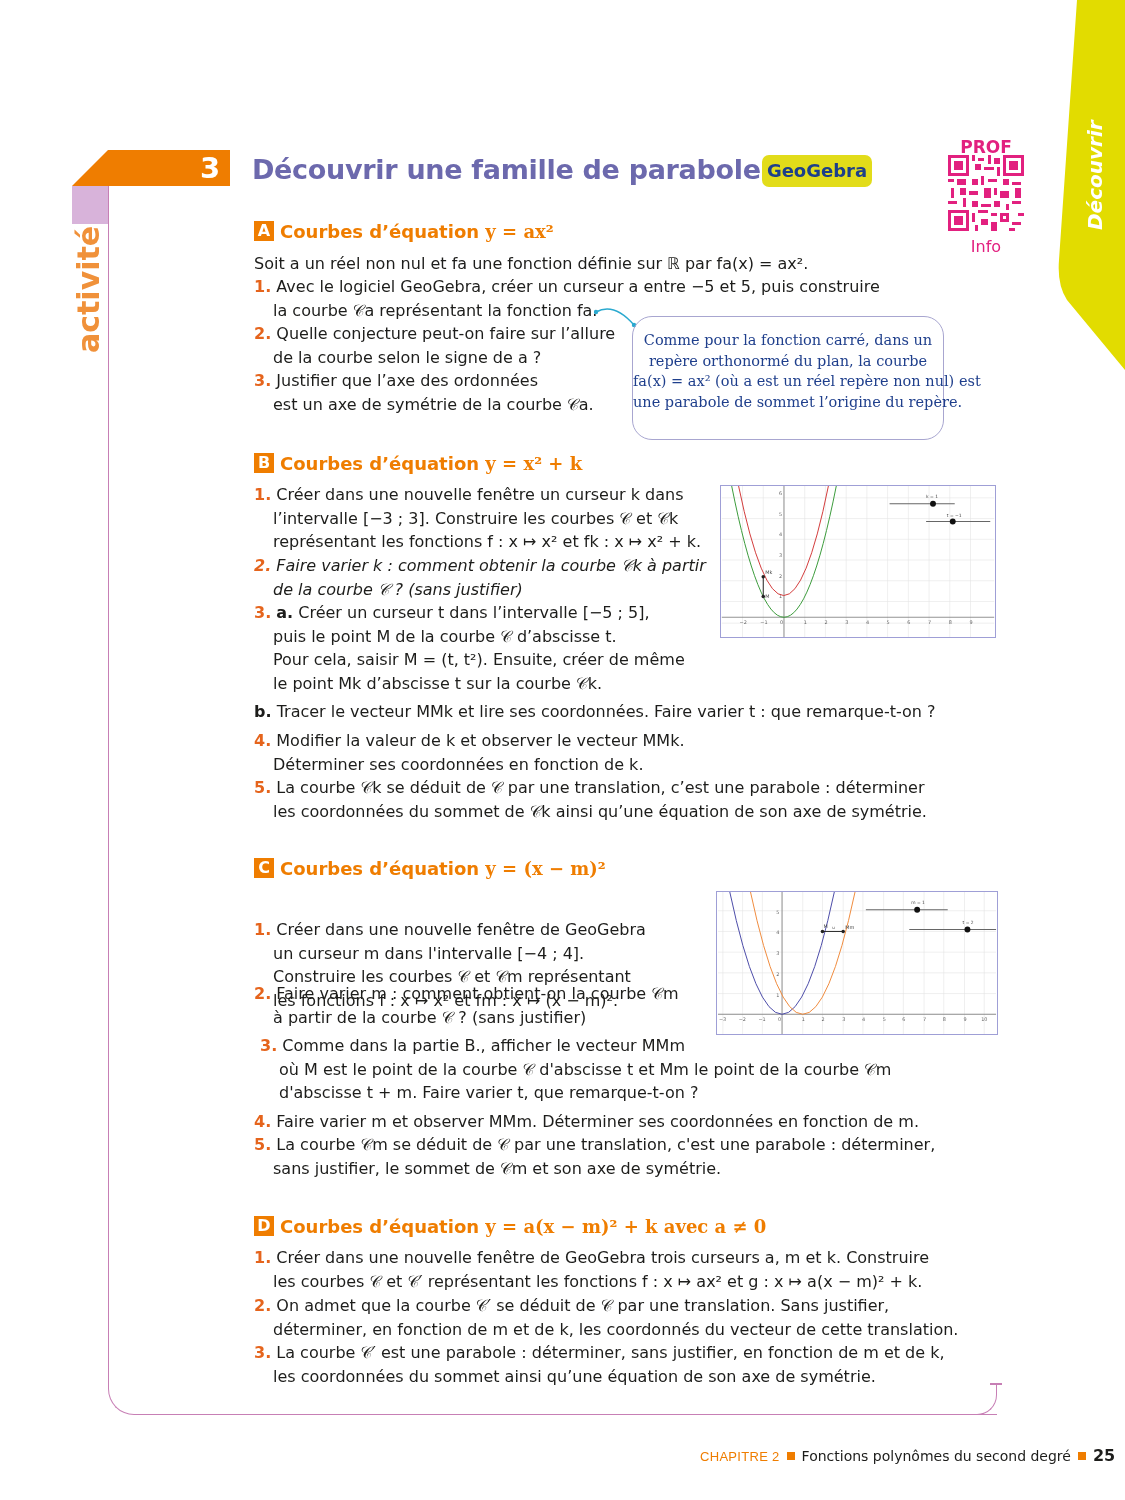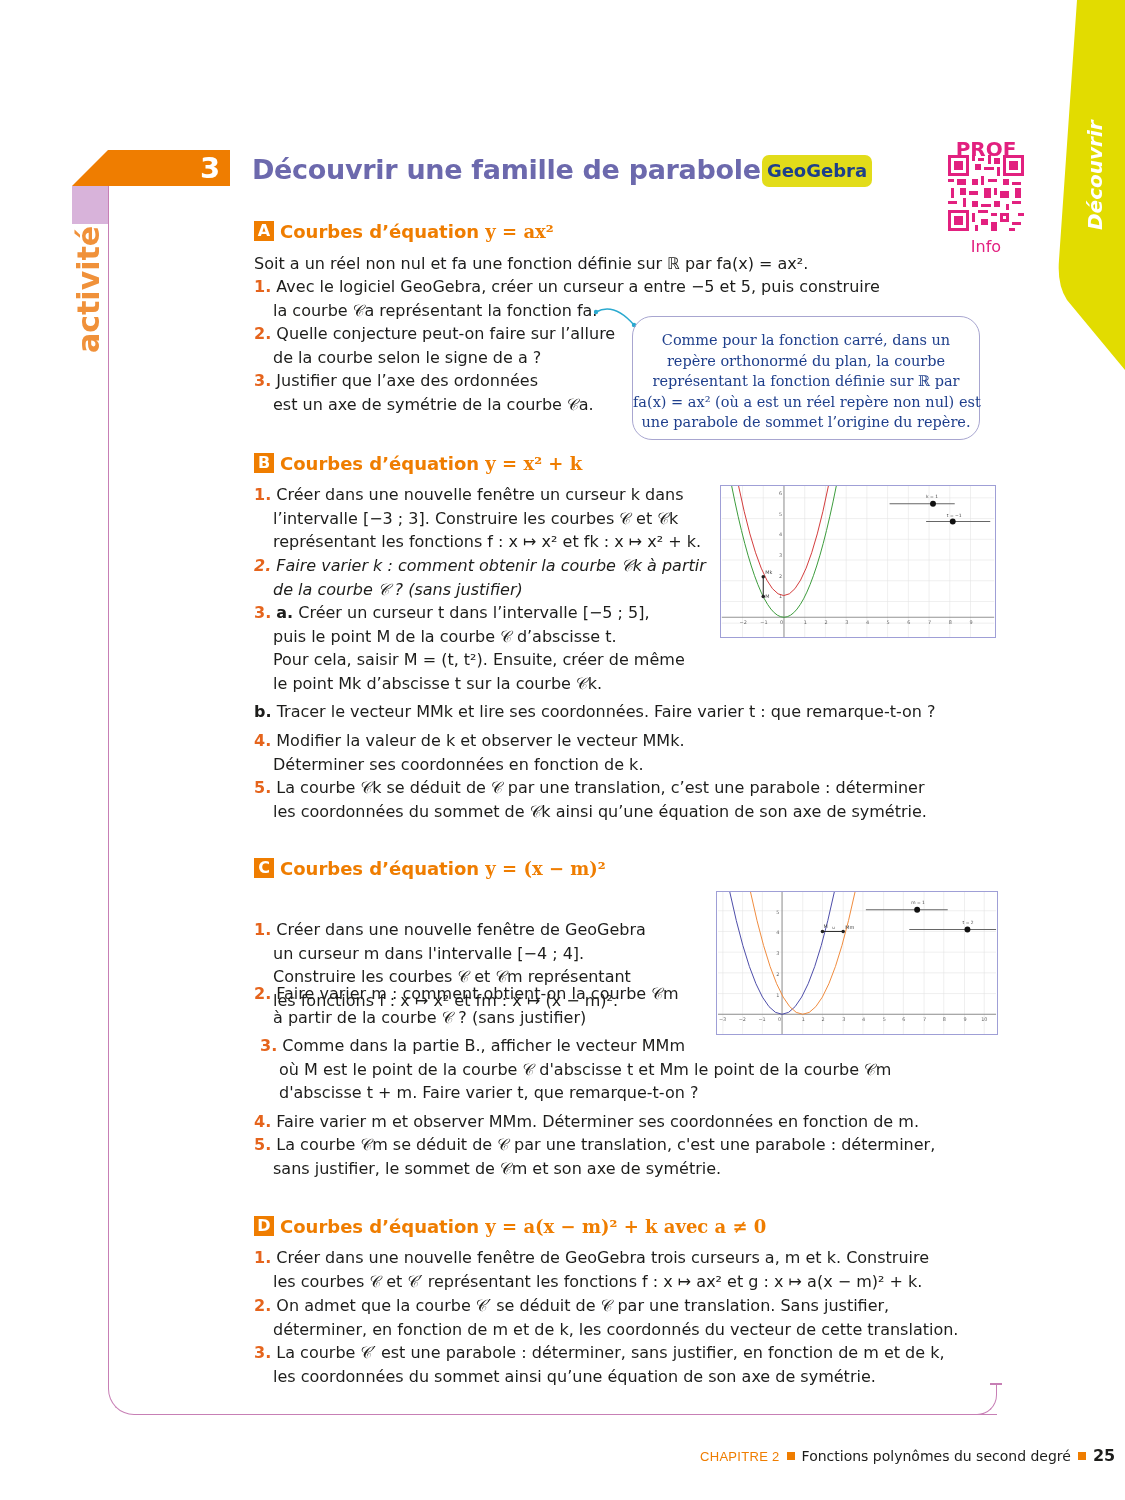--- a/index.html
+++ b/index.html
@@ -26,7 +26,7 @@
   .title { position:absolute; left:252px; top:152px; font-size:27px; font-weight:bold; color:#6c69ad; line-height:36px; letter-spacing:-0.3px; }
   .badge { position:absolute; left:762px; top:155px; width:110px; height:32px; background:#e2dc1a; border-radius:7px;
      color:#1d3f8a; font-weight:bold; font-size:18px; text-align:center; line-height:32px; }
-  .qr-prof { position:absolute; left:948px; top:137px; width:76px; text-align:center; color:#e2207f; font-weight:bold; font-size:20px; }
+  .qr-prof { position:absolute; left:948px; top:137px; width:76px; text-align:center; color:#e2207f; font-weight:bold; font-size:17px; }
   .qr { position:absolute; left:948px; top:155px; width:76px; height:76px; }
   .qr-info { position:absolute; left:948px; top:237px; width:76px; text-align:center; color:#e2207f; font-weight:normal; font-size:16px; }
 

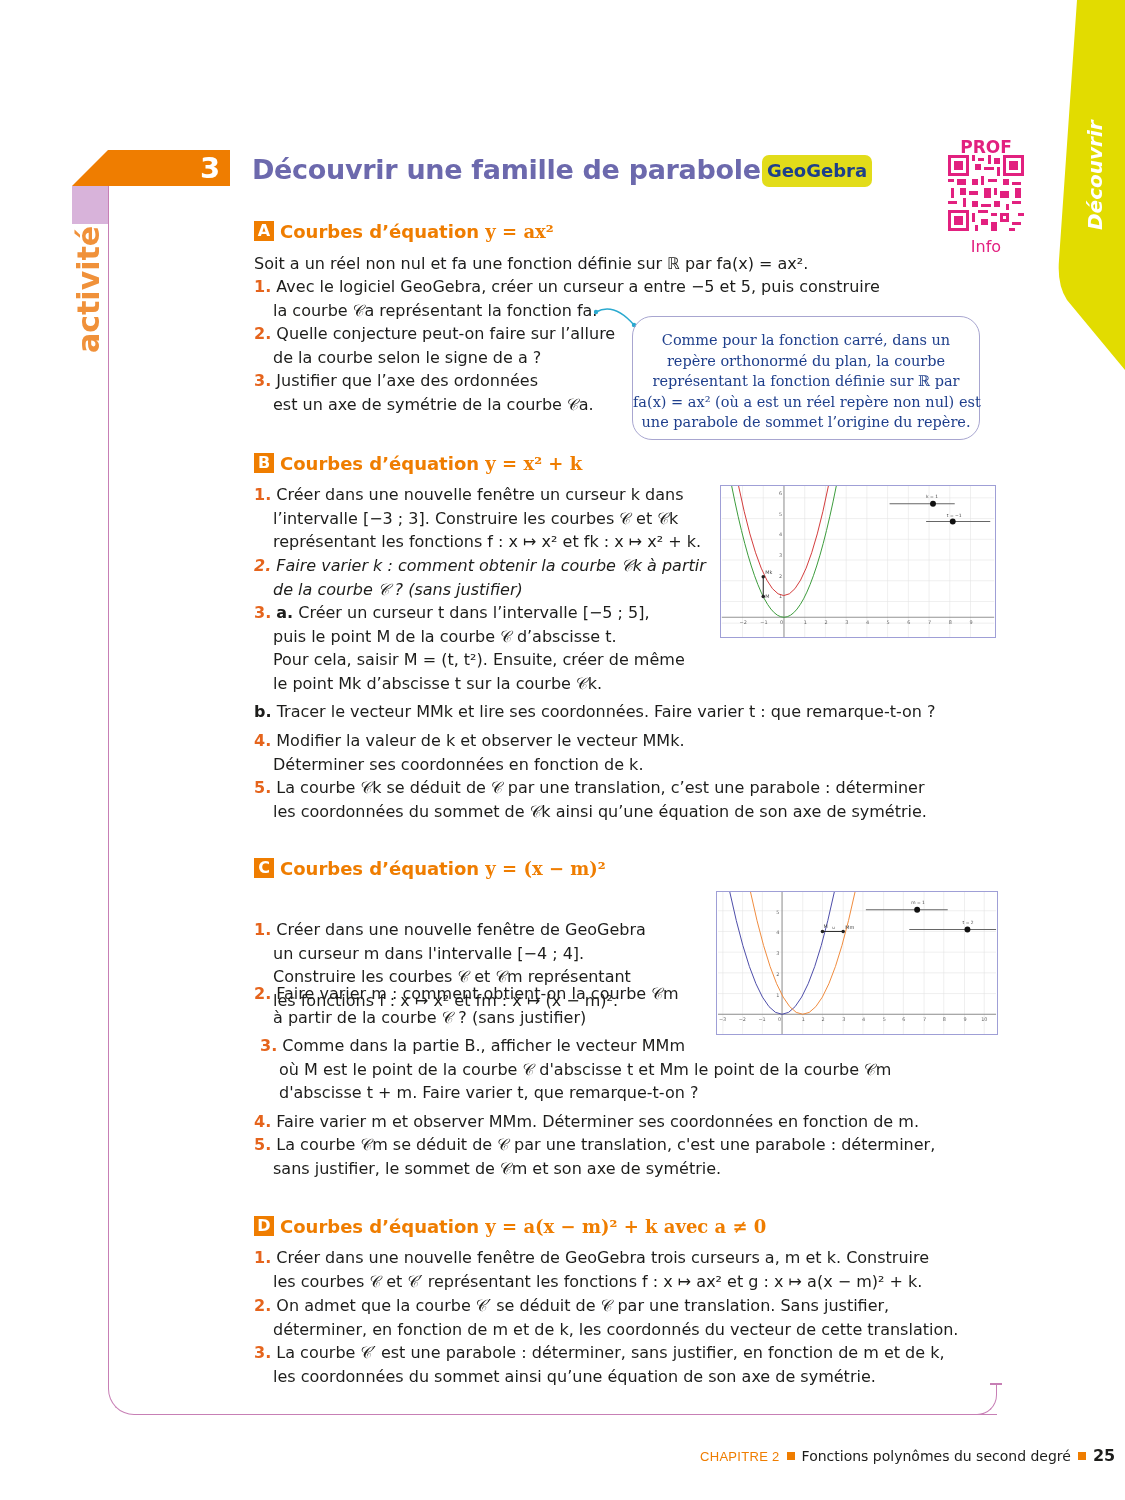--- a/index.html
+++ b/index.html
@@ -39,7 +39,7 @@
   .ind { padding-left:19px; }
   b { font-weight:bold; }
 
-  .note { position:absolute; left:632px; top:316px; width:348px; height:124px; border:1.5px solid #a8a6d0; border-radius:20px;
+  .note { position:absolute; left:632px; top:316px; width:312px; height:124px; border:1.5px solid #a8a6d0; border-radius:20px;
      font-family:"DejaVu Serif", "Liberation Serif", serif; color:#1f3f8c; font-size:14.5px; line-height:20.5px;
      text-align:center; box-sizing:border-box; padding-top:13px; }
   .note .line { display:block; white-space:nowrap; }

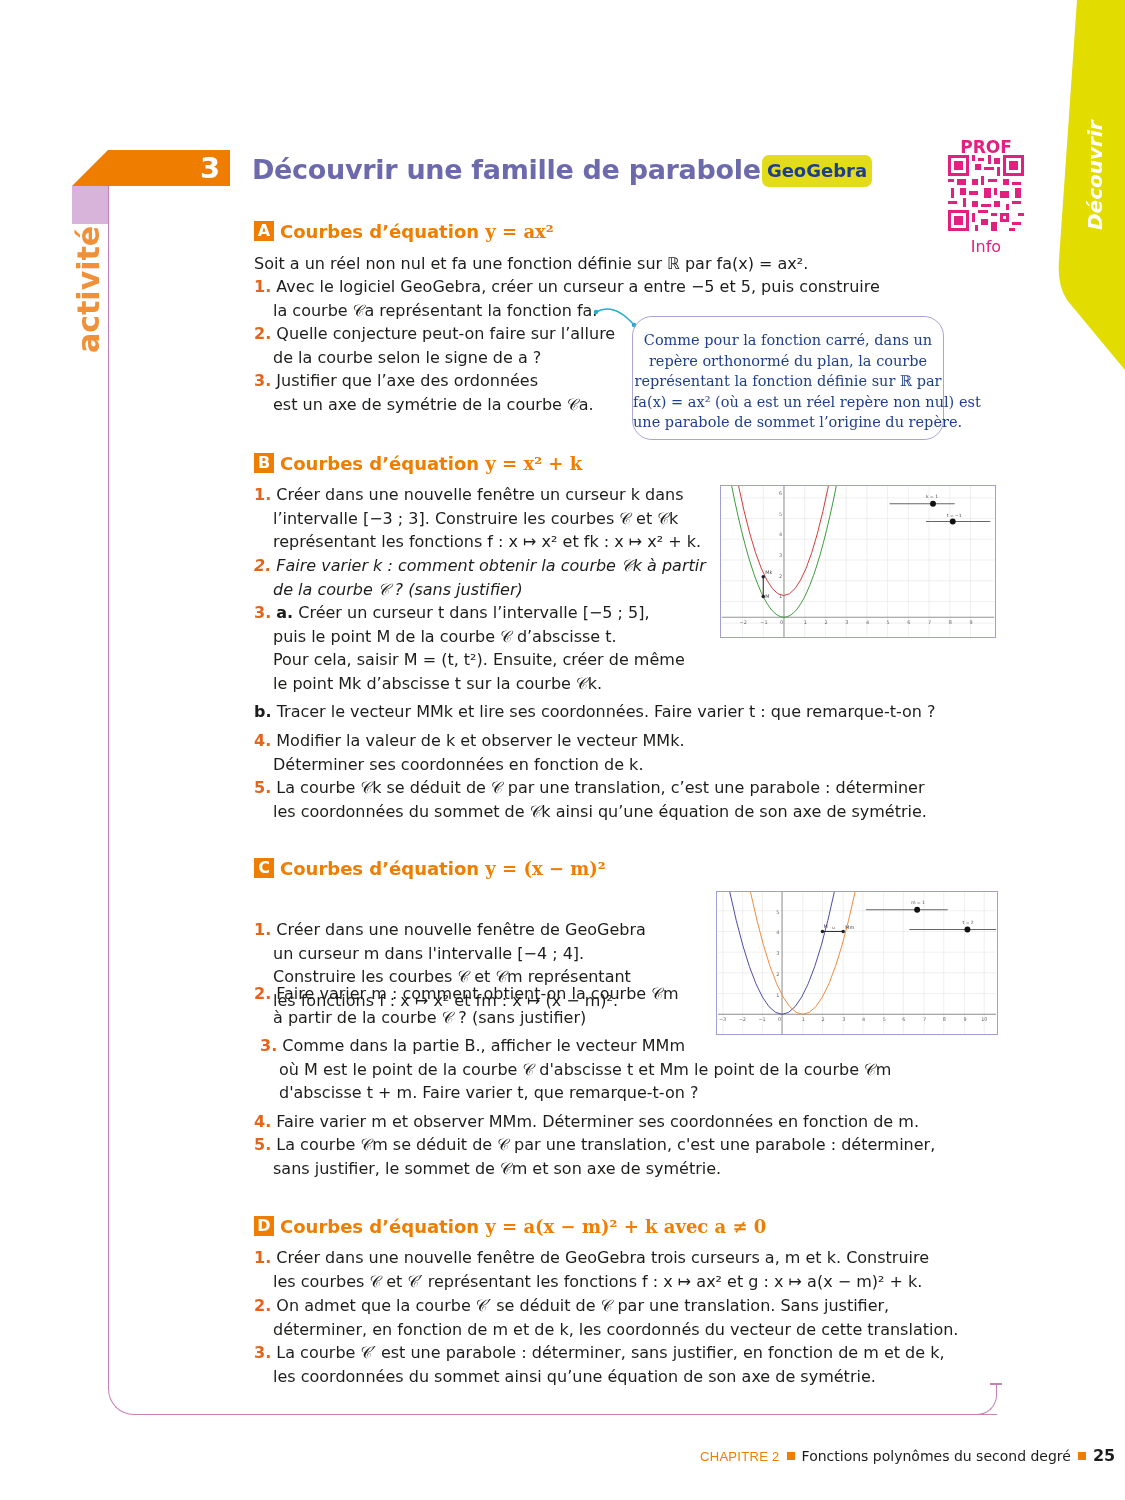--- a/index.html
+++ b/index.html
@@ -152,7 +152,6 @@
 <div class="note">
   <span class="line">Comme pour la fonction carré, dans un</span>
   <span class="line">repère orthonormé du plan, la courbe</span>
-  <span class="line">représentant la fonction définie sur ℝ par</span>
   <span class="line">fa(x) = ax² (où a est un réel repère non nul) est</span>
   <span class="line">une parabole de sommet l’origine du repère.</span>
 </div>

